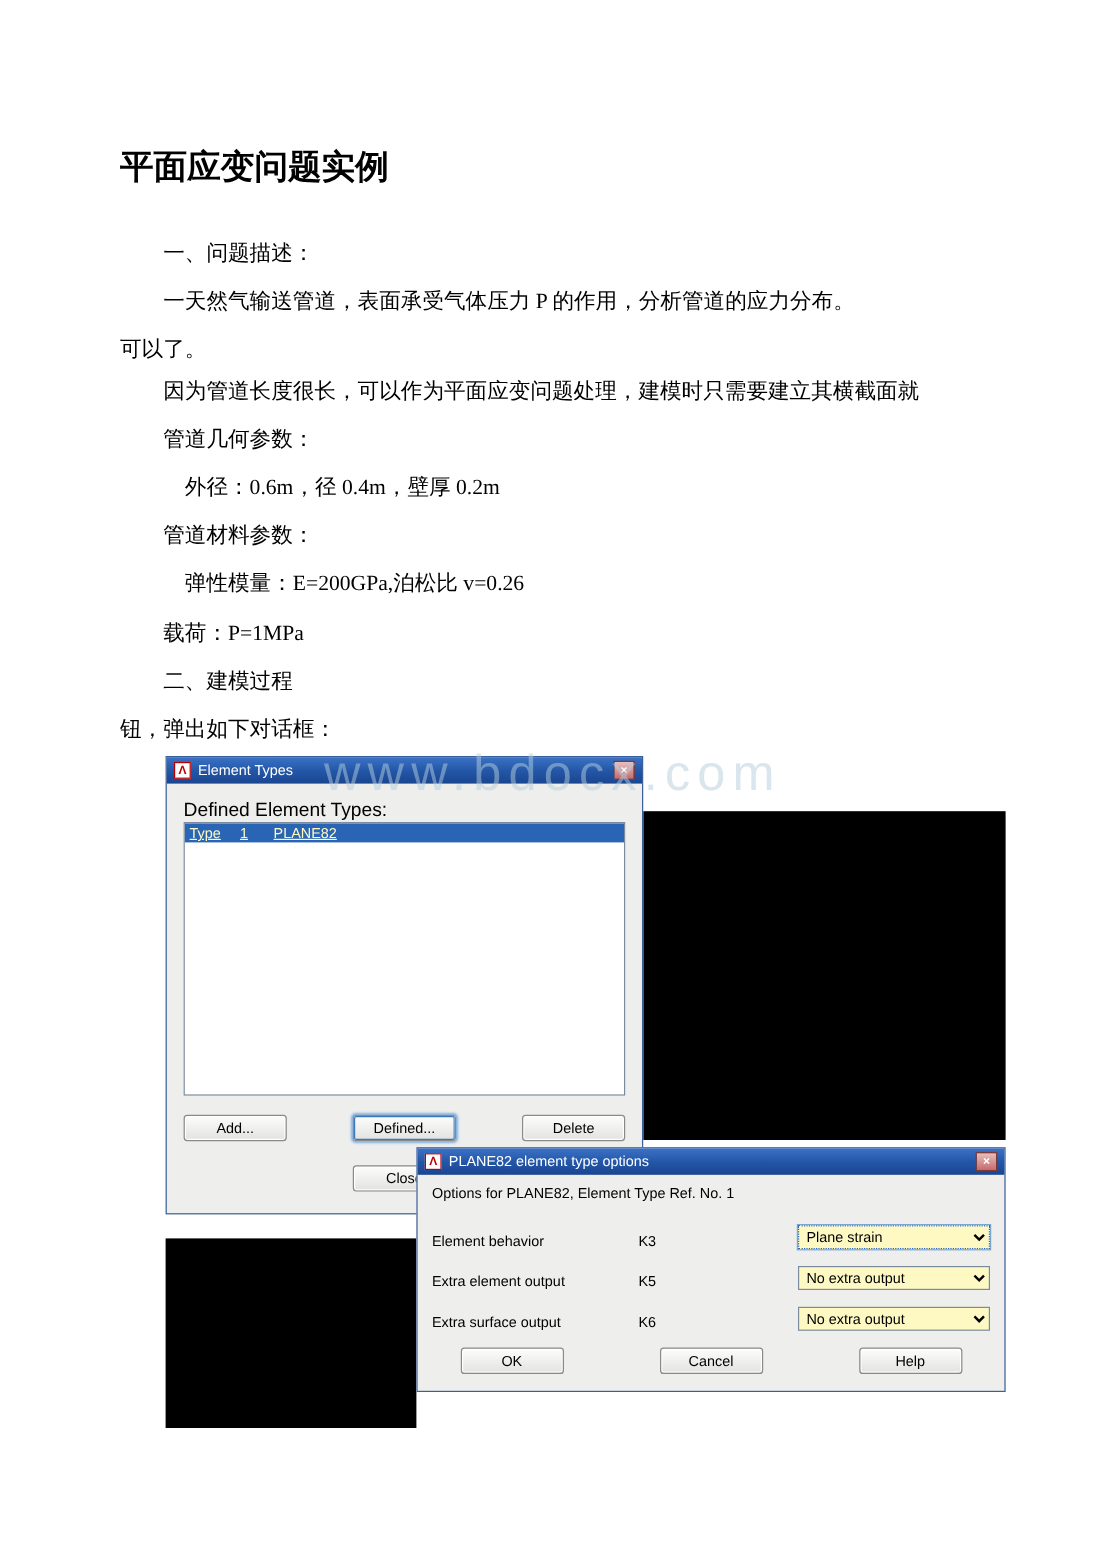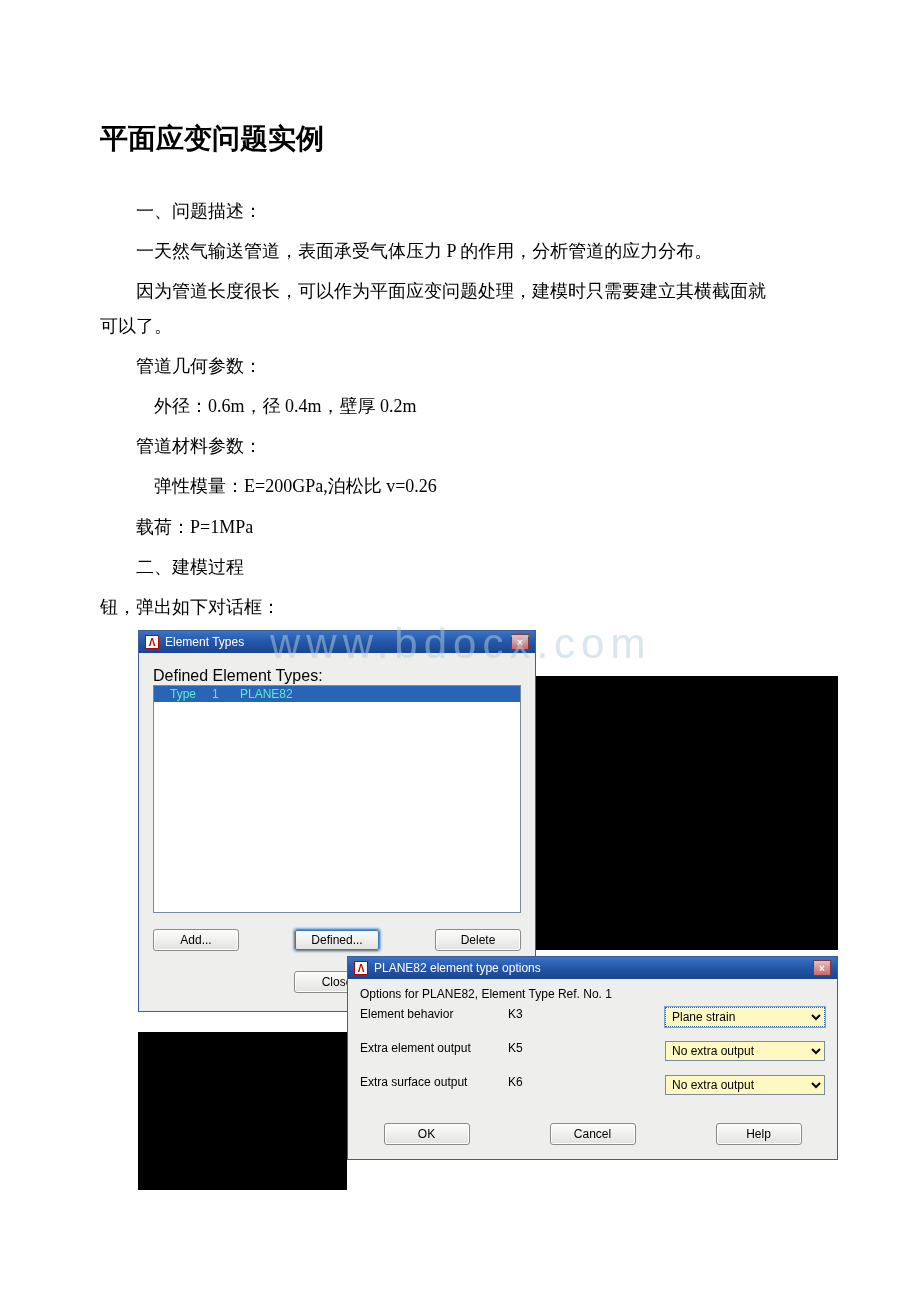--- a/index.html
+++ b/index.html
@@ -196,8 +196,8 @@
   <div class="para">一、问题描述：</div>
   <div class="para">一天然气输送管道，表面承受气体压力 P 的作用，分析管道的应力分布。</div>
   <div class="para-wrap">
+    <span style="display:block">可以了。</span>
     <span style="display:block;text-indent:36px">因为管道长度很长，可以作为平面应变问题处理，建模时只需要建立其横截面就</span>
-    <span style="display:block">可以了。</span>
   </div>
   <div class="para">管道几何参数：</div>
   <div class="para indent-more">外径：0.6m，径 0.4m，壁厚 0.2m</div>

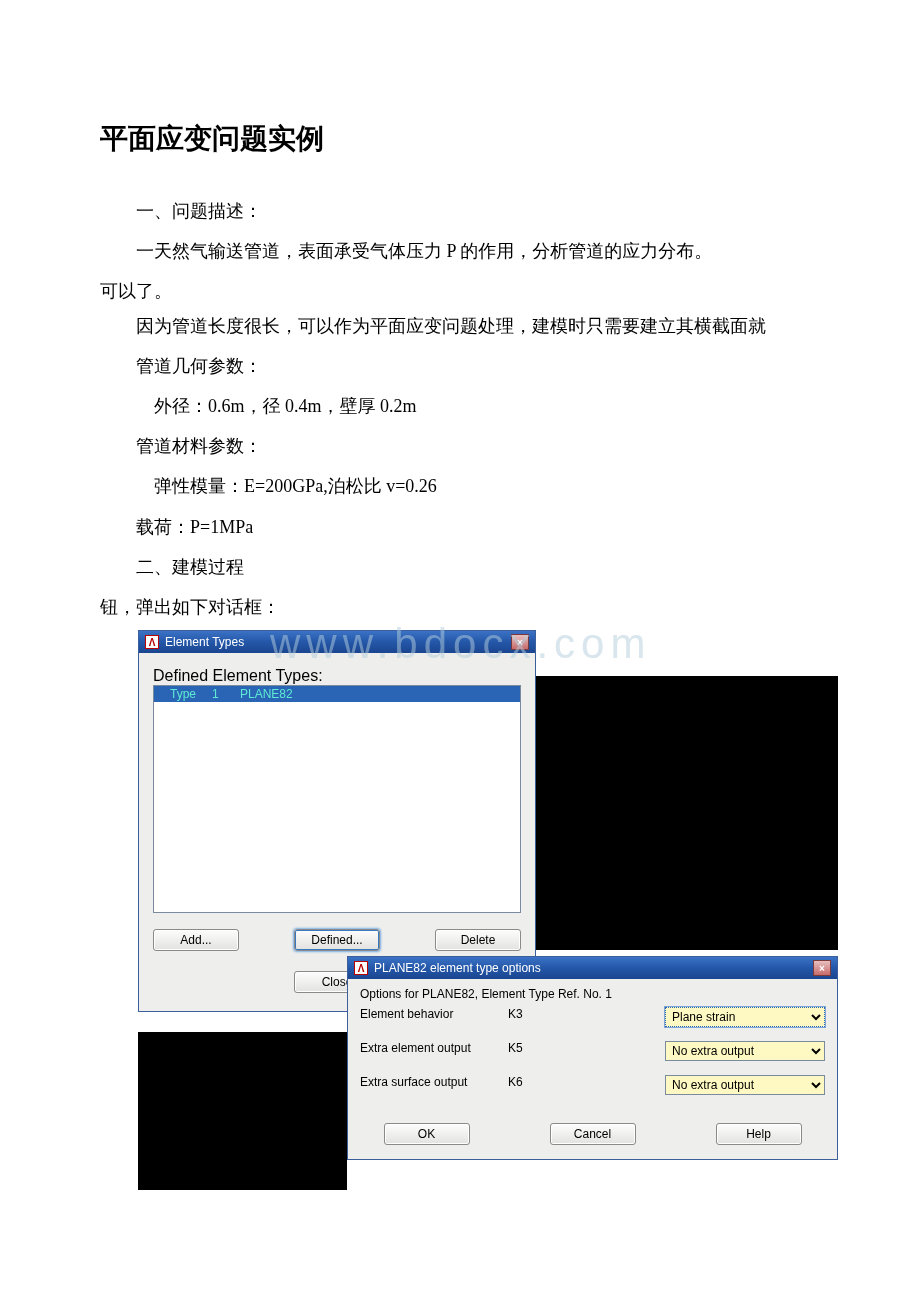--- a/index.html
+++ b/index.html
@@ -99,10 +99,11 @@
   }
   .list-sel {
     background: #2a64b4;
-    color: #5eead4;
-    padding: 1px 16px;
-    font-size: 12px;
-    display: flex;
+    color: #fef9c3;
+    padding: 1px 4px;
+    font-size: 12px;
+    display: flex;
+    text-decoration: underline;
   }
   .list-sel .c1 { width: 42px; }
   .list-sel .c2 { width: 28px; }

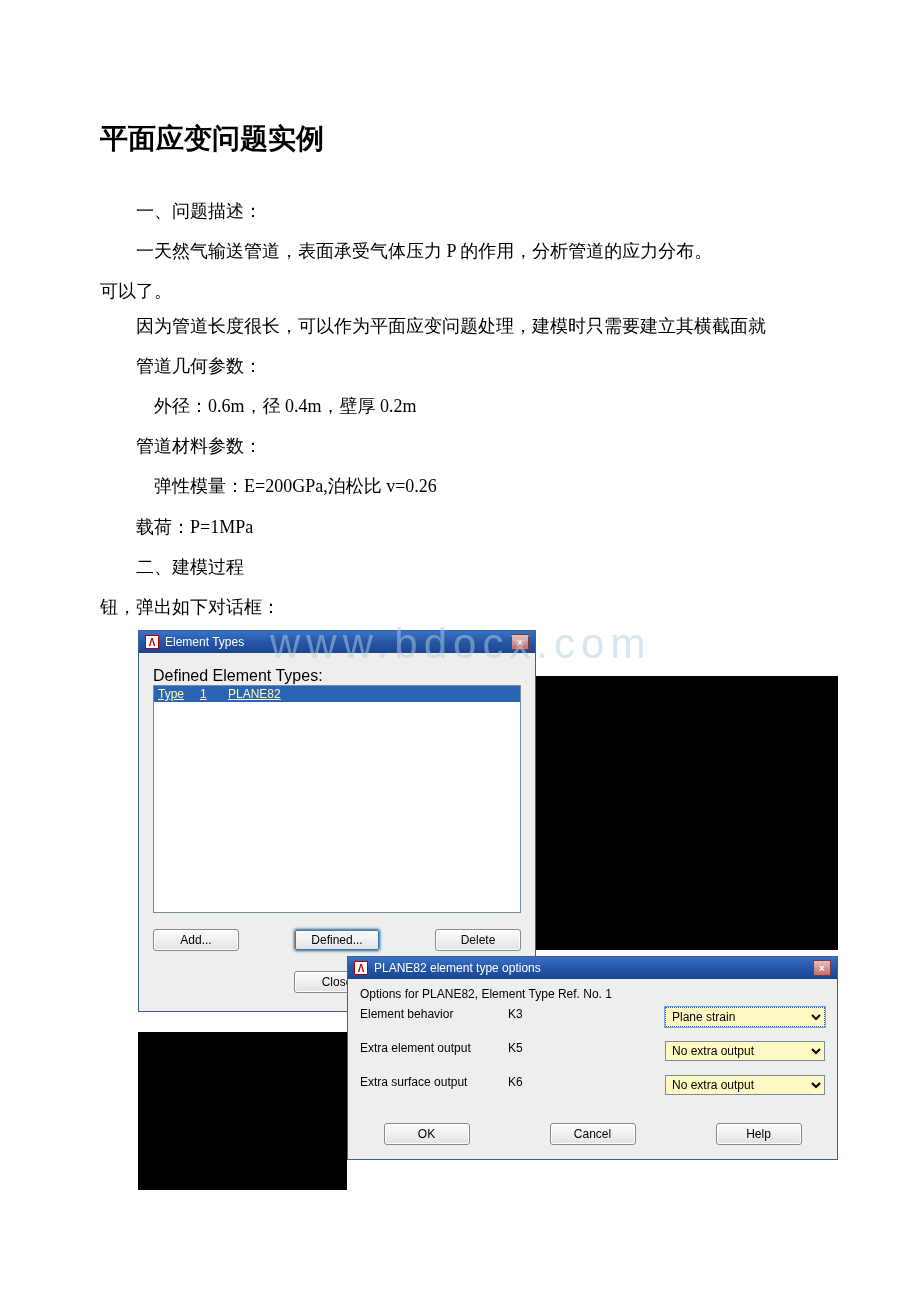--- a/index.html
+++ b/index.html
@@ -162,8 +162,9 @@
   }
   .opt-line {
     display: flex;
-    align-items: flex-start;
+    align-items: flex-end;
     height: 34px;
+    gap: 24px;
   }
   .opt-label { width: 148px; }
   .opt-k { width: 60px; }

